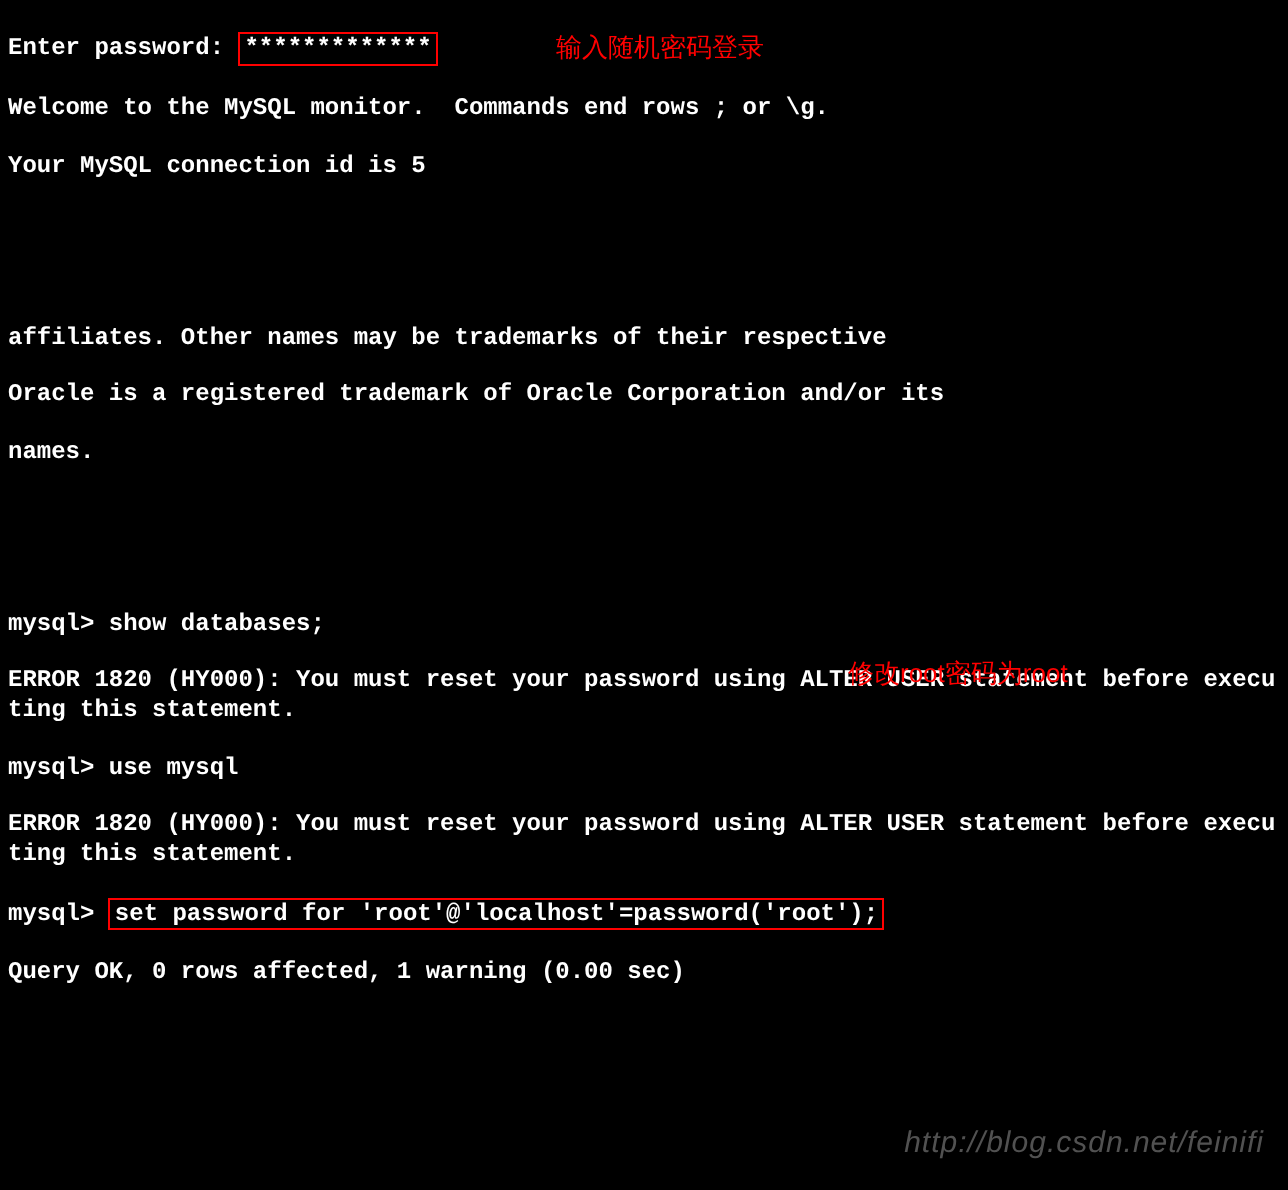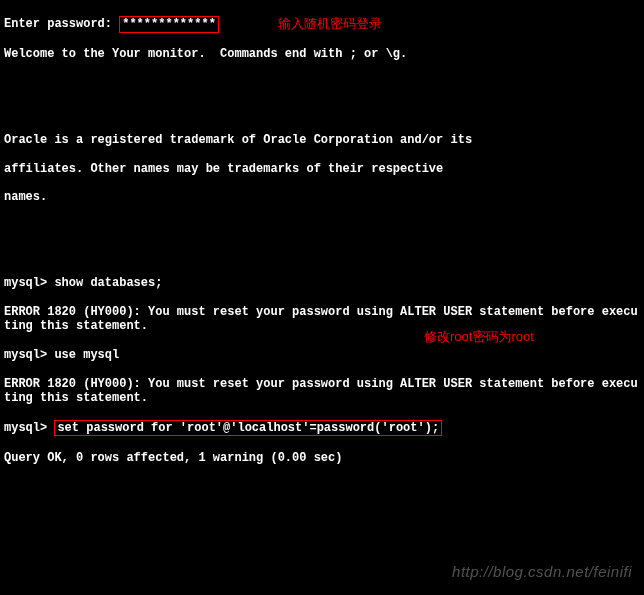--- a/index.html
+++ b/index.html
@@ -56,7 +56,7 @@
 
 <div class="terminal">
 <span class="line"><span>Enter password: </span><span class="redbox">*************</span></span>
-<span class="line">Welcome to the Your monitor.  Commands end with ; or \g.</span>
+<span class="line">Welcome to the MySQL monitor.  Commands end rows ; or \g.</span>
 <span class="line"></span>
 <span class="line"></span>
 <span class="line">Oracle is a registered trademark of Oracle Corporation and/or its</span>

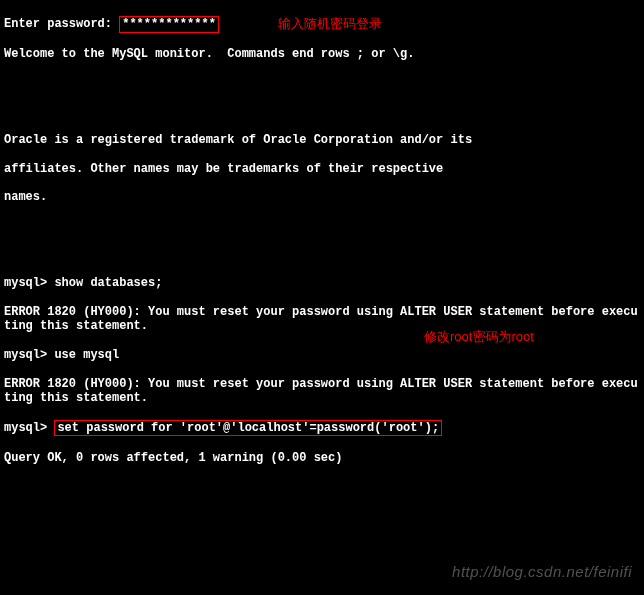--- a/index.html
+++ b/index.html
@@ -57,6 +57,7 @@
 <div class="terminal">
 <span class="line"><span>Enter password: </span><span class="redbox">*************</span></span>
 <span class="line">Welcome to the MySQL monitor.  Commands end rows ; or \g.</span>
+<span class="line">Your MySQL connection id is 5</span>
 <span class="line"></span>
 <span class="line"></span>
 <span class="line">Oracle is a registered trademark of Oracle Corporation and/or its</span>

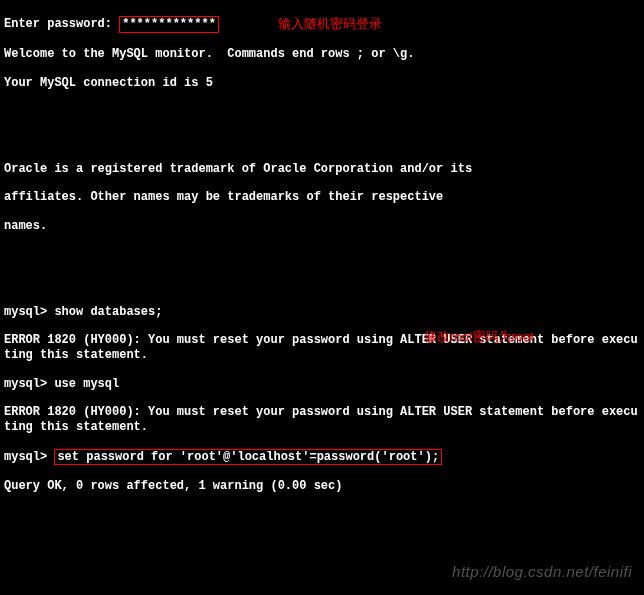--- a/index.html
+++ b/index.html
@@ -60,8 +60,8 @@
 <span class="line">Your MySQL connection id is 5</span>
 <span class="line"></span>
 <span class="line"></span>
+<span class="line">affiliates. Other names may be trademarks of their respective</span>
 <span class="line">Oracle is a registered trademark of Oracle Corporation and/or its</span>
-<span class="line">affiliates. Other names may be trademarks of their respective</span>
 <span class="line">names.</span>
 <span class="line"></span>
 <span class="line"></span>

